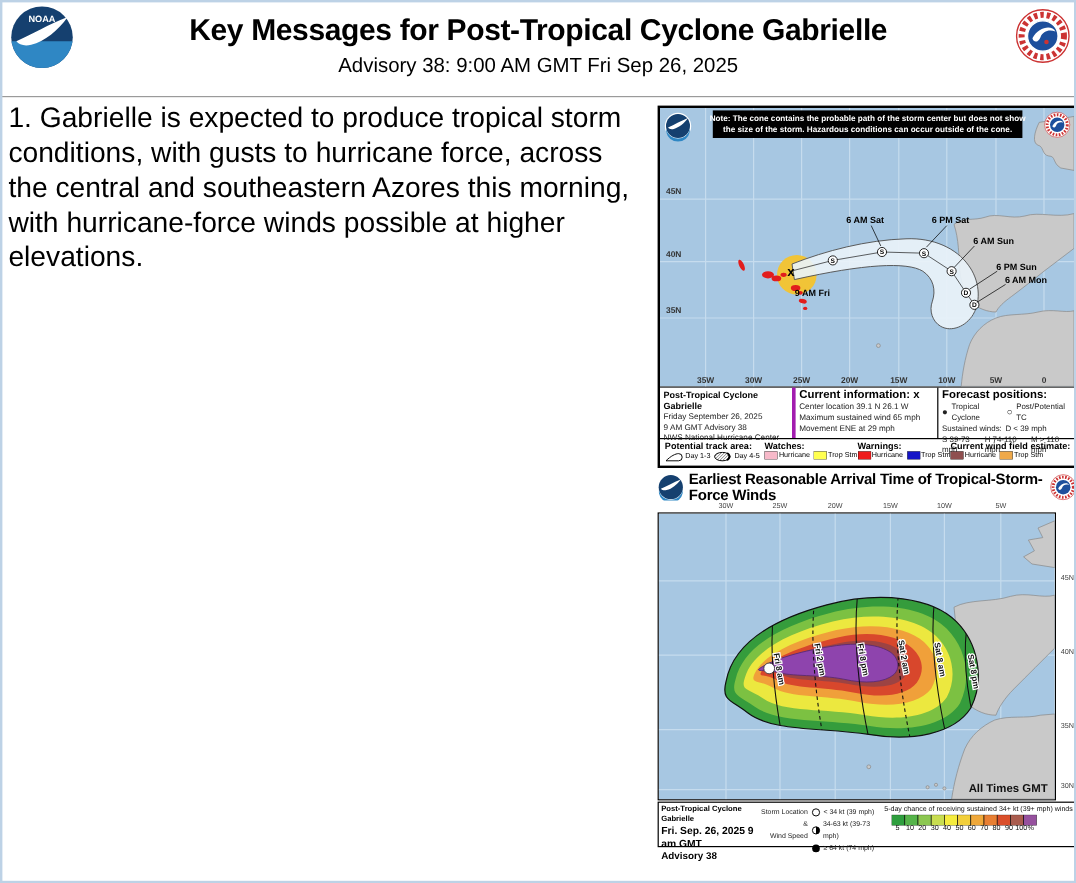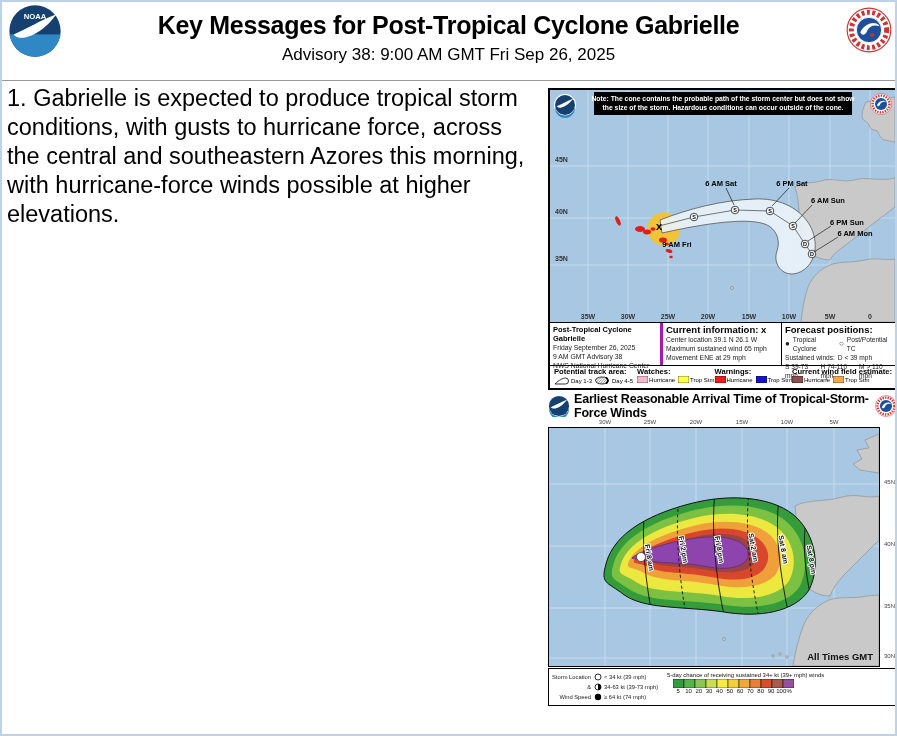--- a/index.html
+++ b/index.html
@@ -403,6 +403,11 @@
   </div>
 
   <div class="arr-legend">
+    <div class="al-c1">
+      <div class="al-name">Post-Tropical Cyclone Gabrielle</div>
+      <div class="al-date">Fri. Sep. 26, 2025  9 am GMT</div>
+      <div class="al-adv">Advisory 38</div>
+    </div>
     <div class="al-c2">
       <div class="al-c2-labels">
         <div>Storm Location</div>

